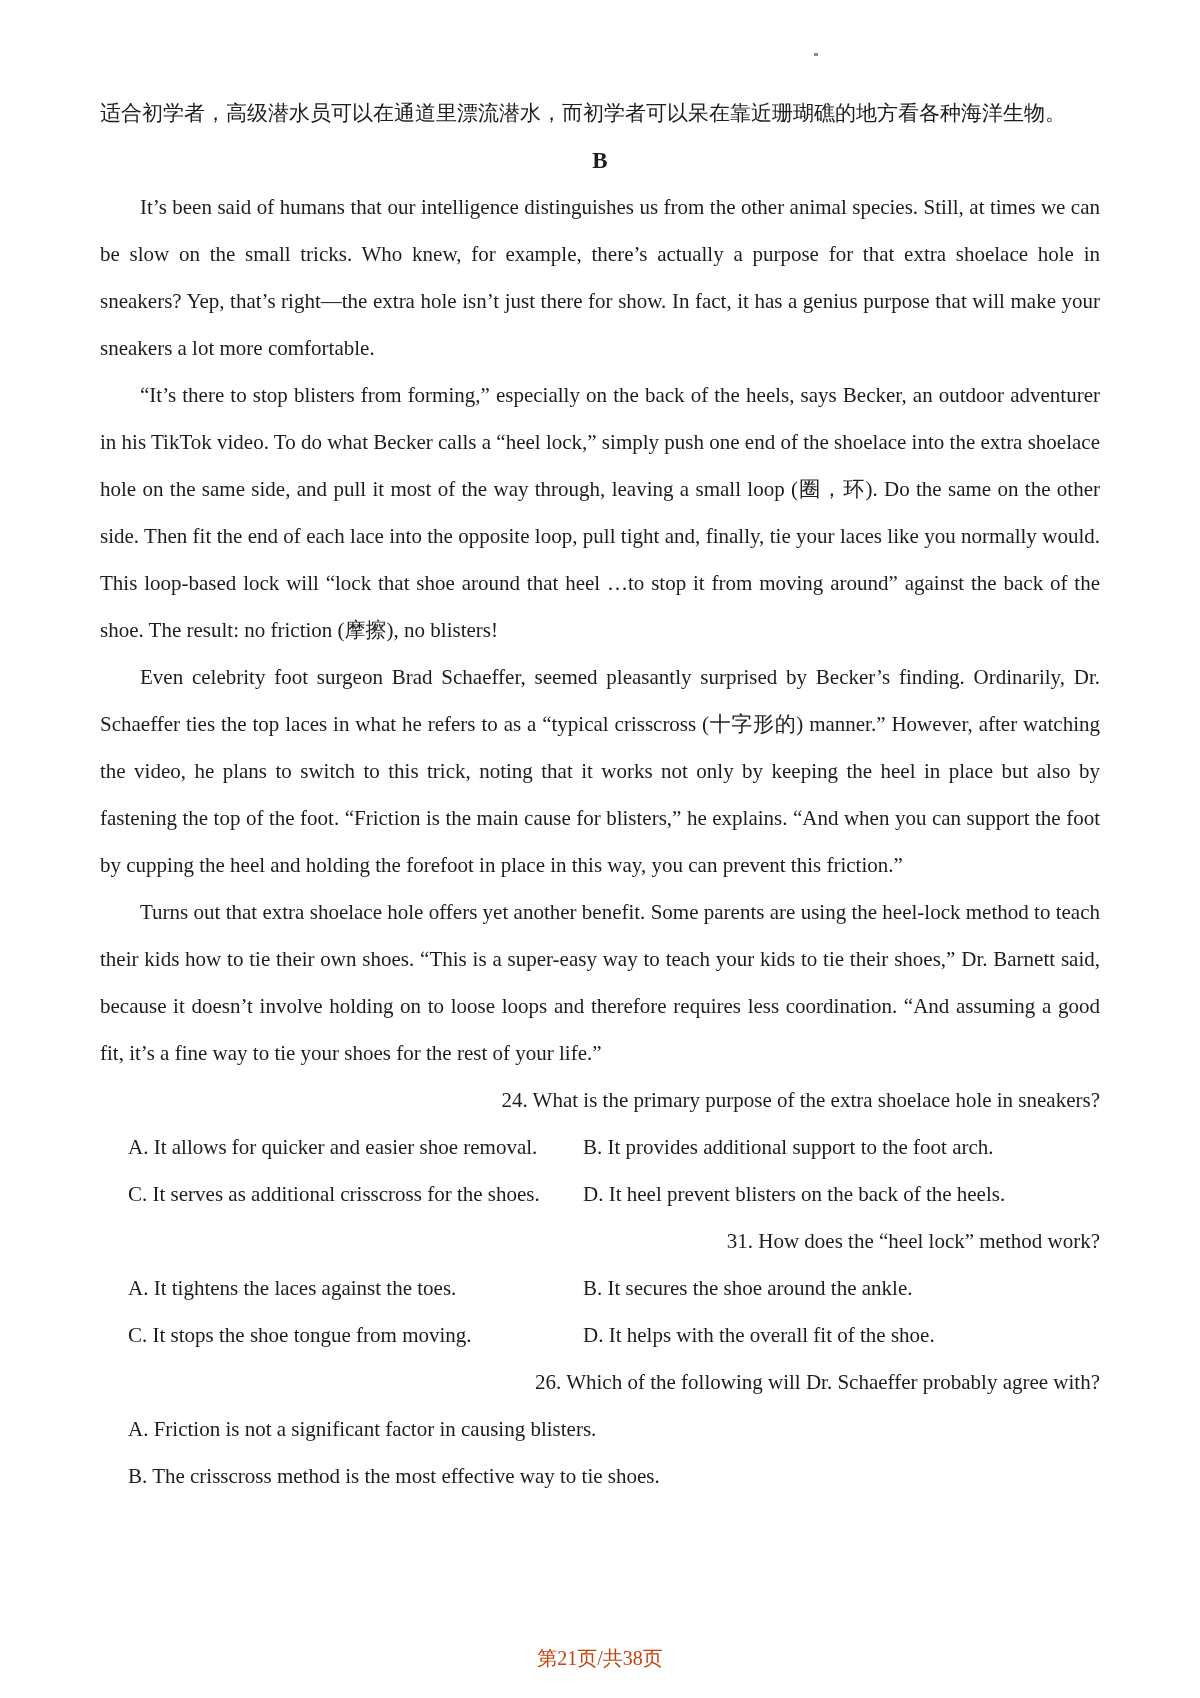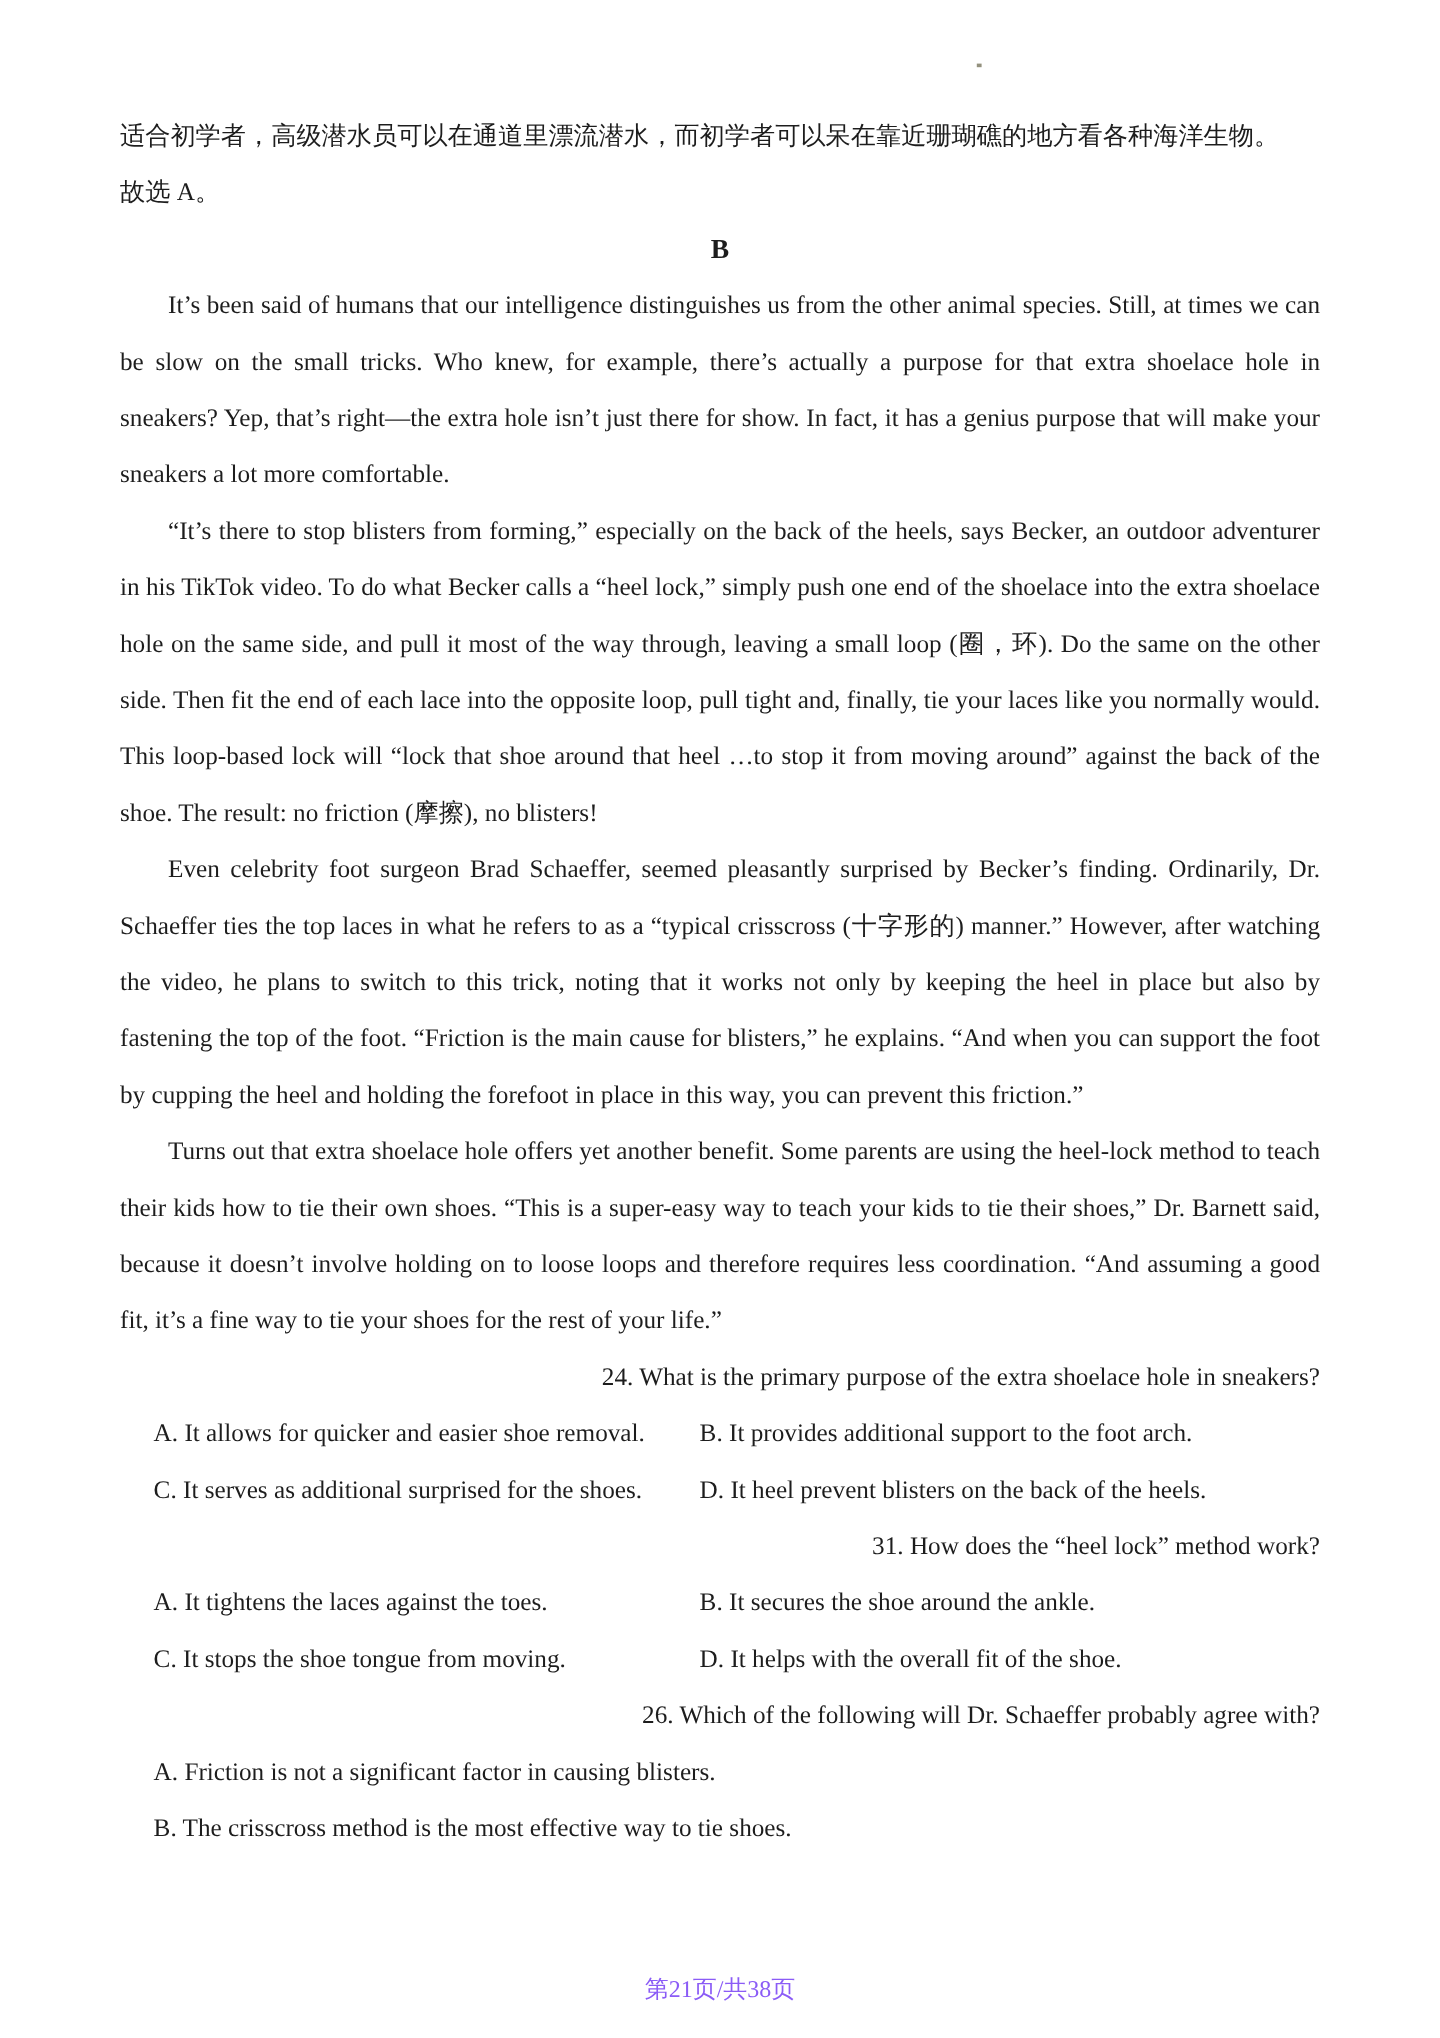--- a/index.html
+++ b/index.html
@@ -70,7 +70,6 @@
   <div class="content">
 
     <p class="cn-line">适合初学者，高级潜水员可以在通道里漂流潜水，而初学者可以呆在靠近珊瑚礁的地方看各种海洋生物。</p>
-    <p class="cn-line">故选 A。</p>
 
     <h2 class="section-heading">B</h2>
 

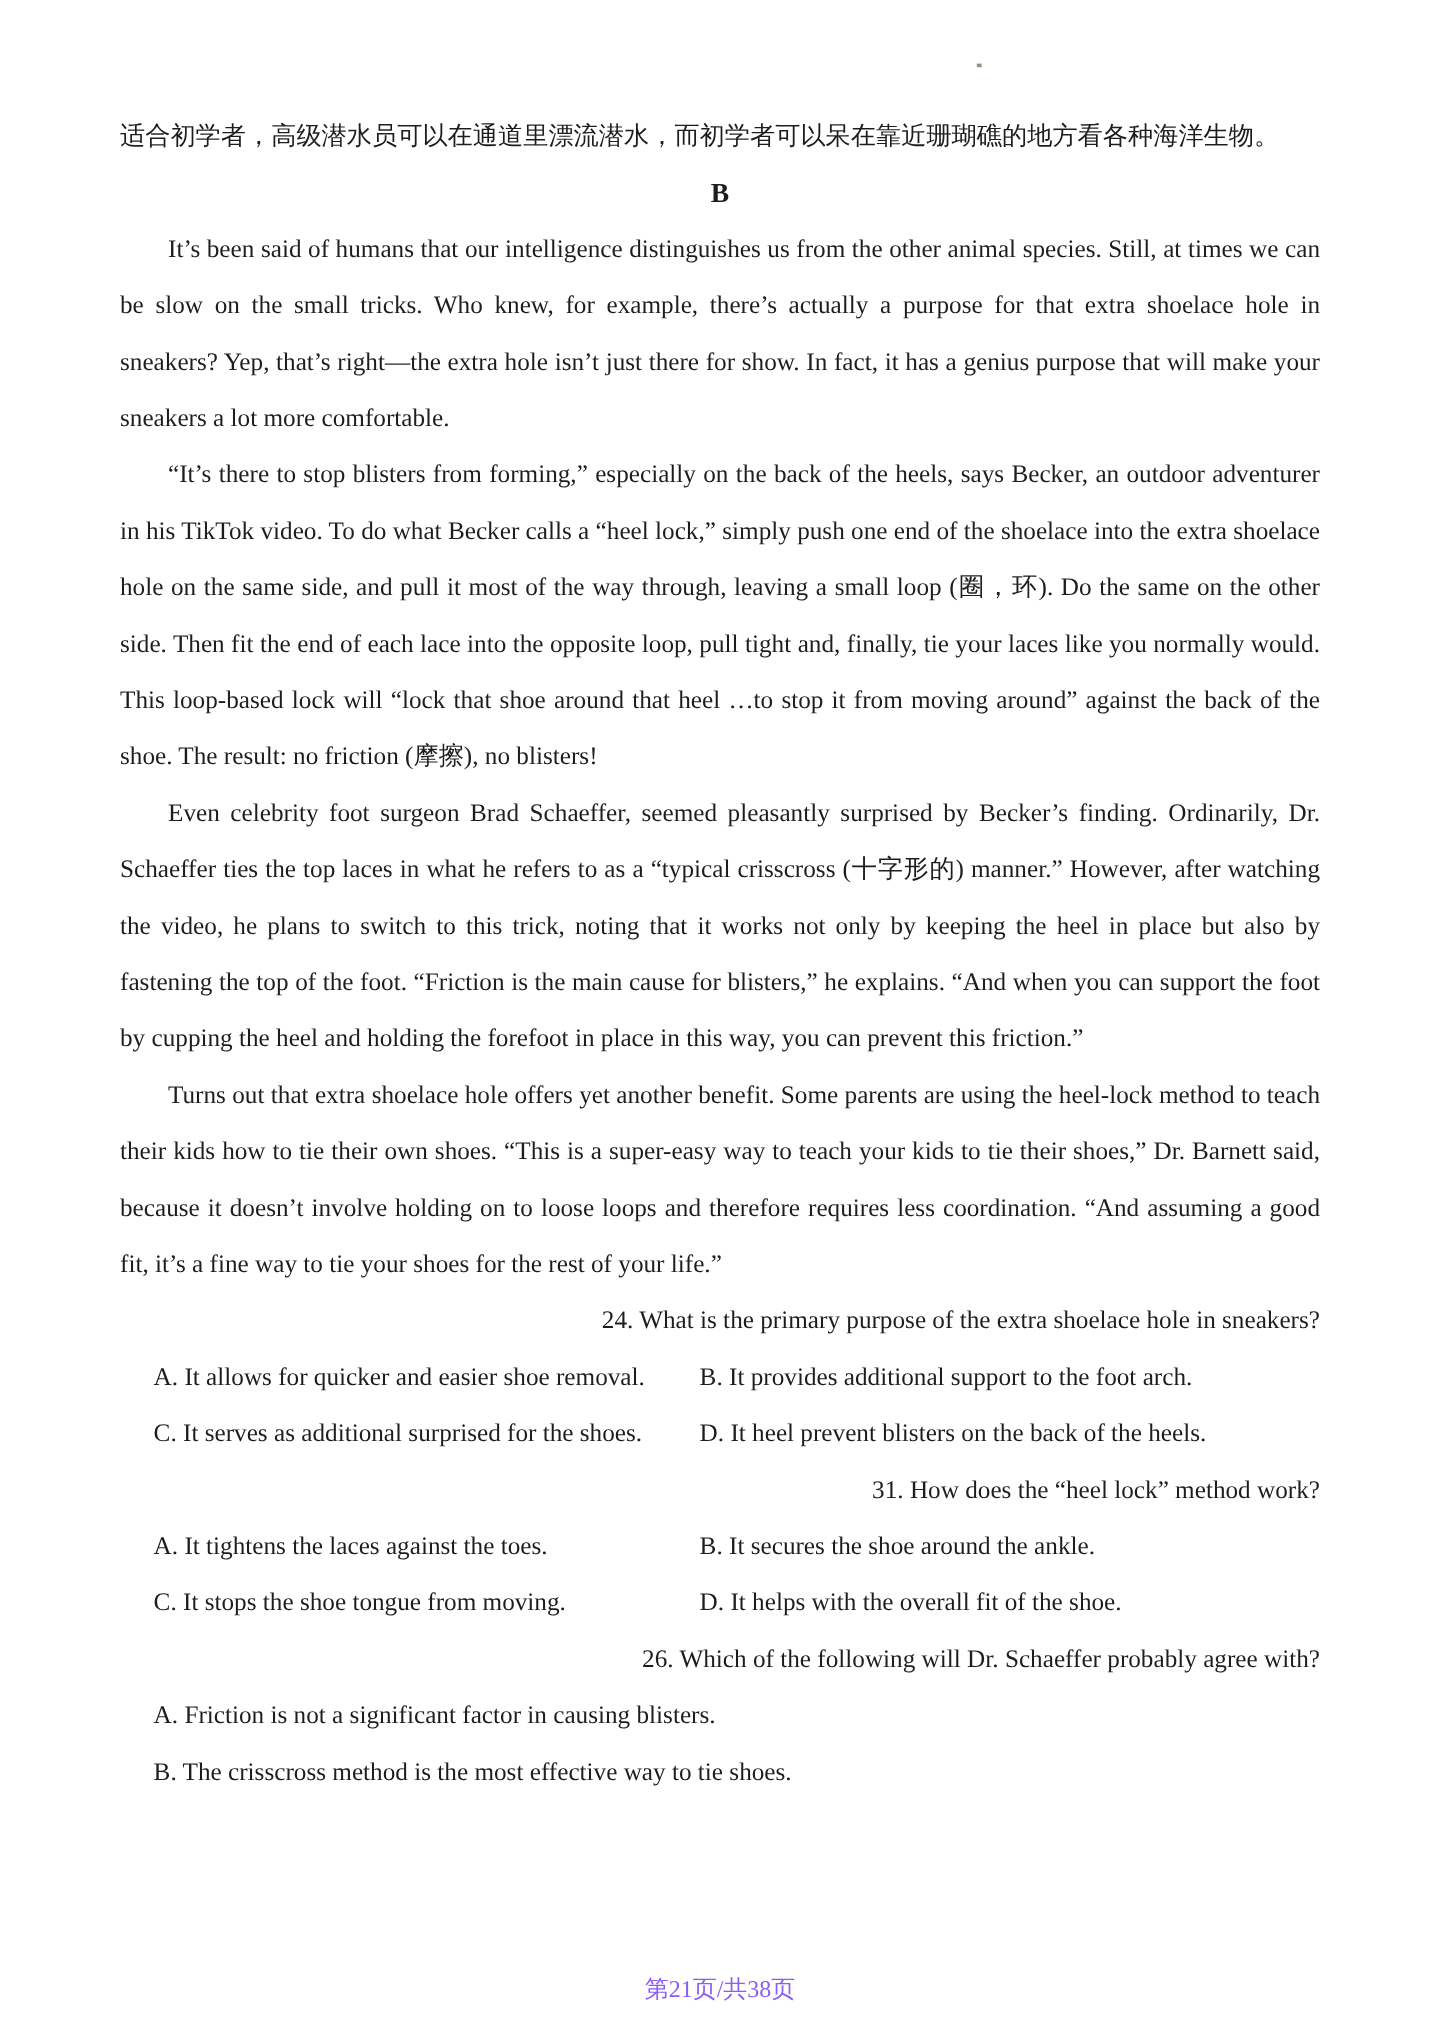--- a/index.html
+++ b/index.html
@@ -85,7 +85,7 @@
         <span class="opt">B. It provides additional support to the foot arch.</span>
       </div>
       <div class="opt-row">
-        <span class="opt">C. It serves as additional surprised for the shoes.</span>
+        <span class="opt">C. It serves as additional crisscross for the shoes.</span>
         <span class="opt">D. It heel prevent blisters on the back of the heels.</span>
       </div>
     </div>

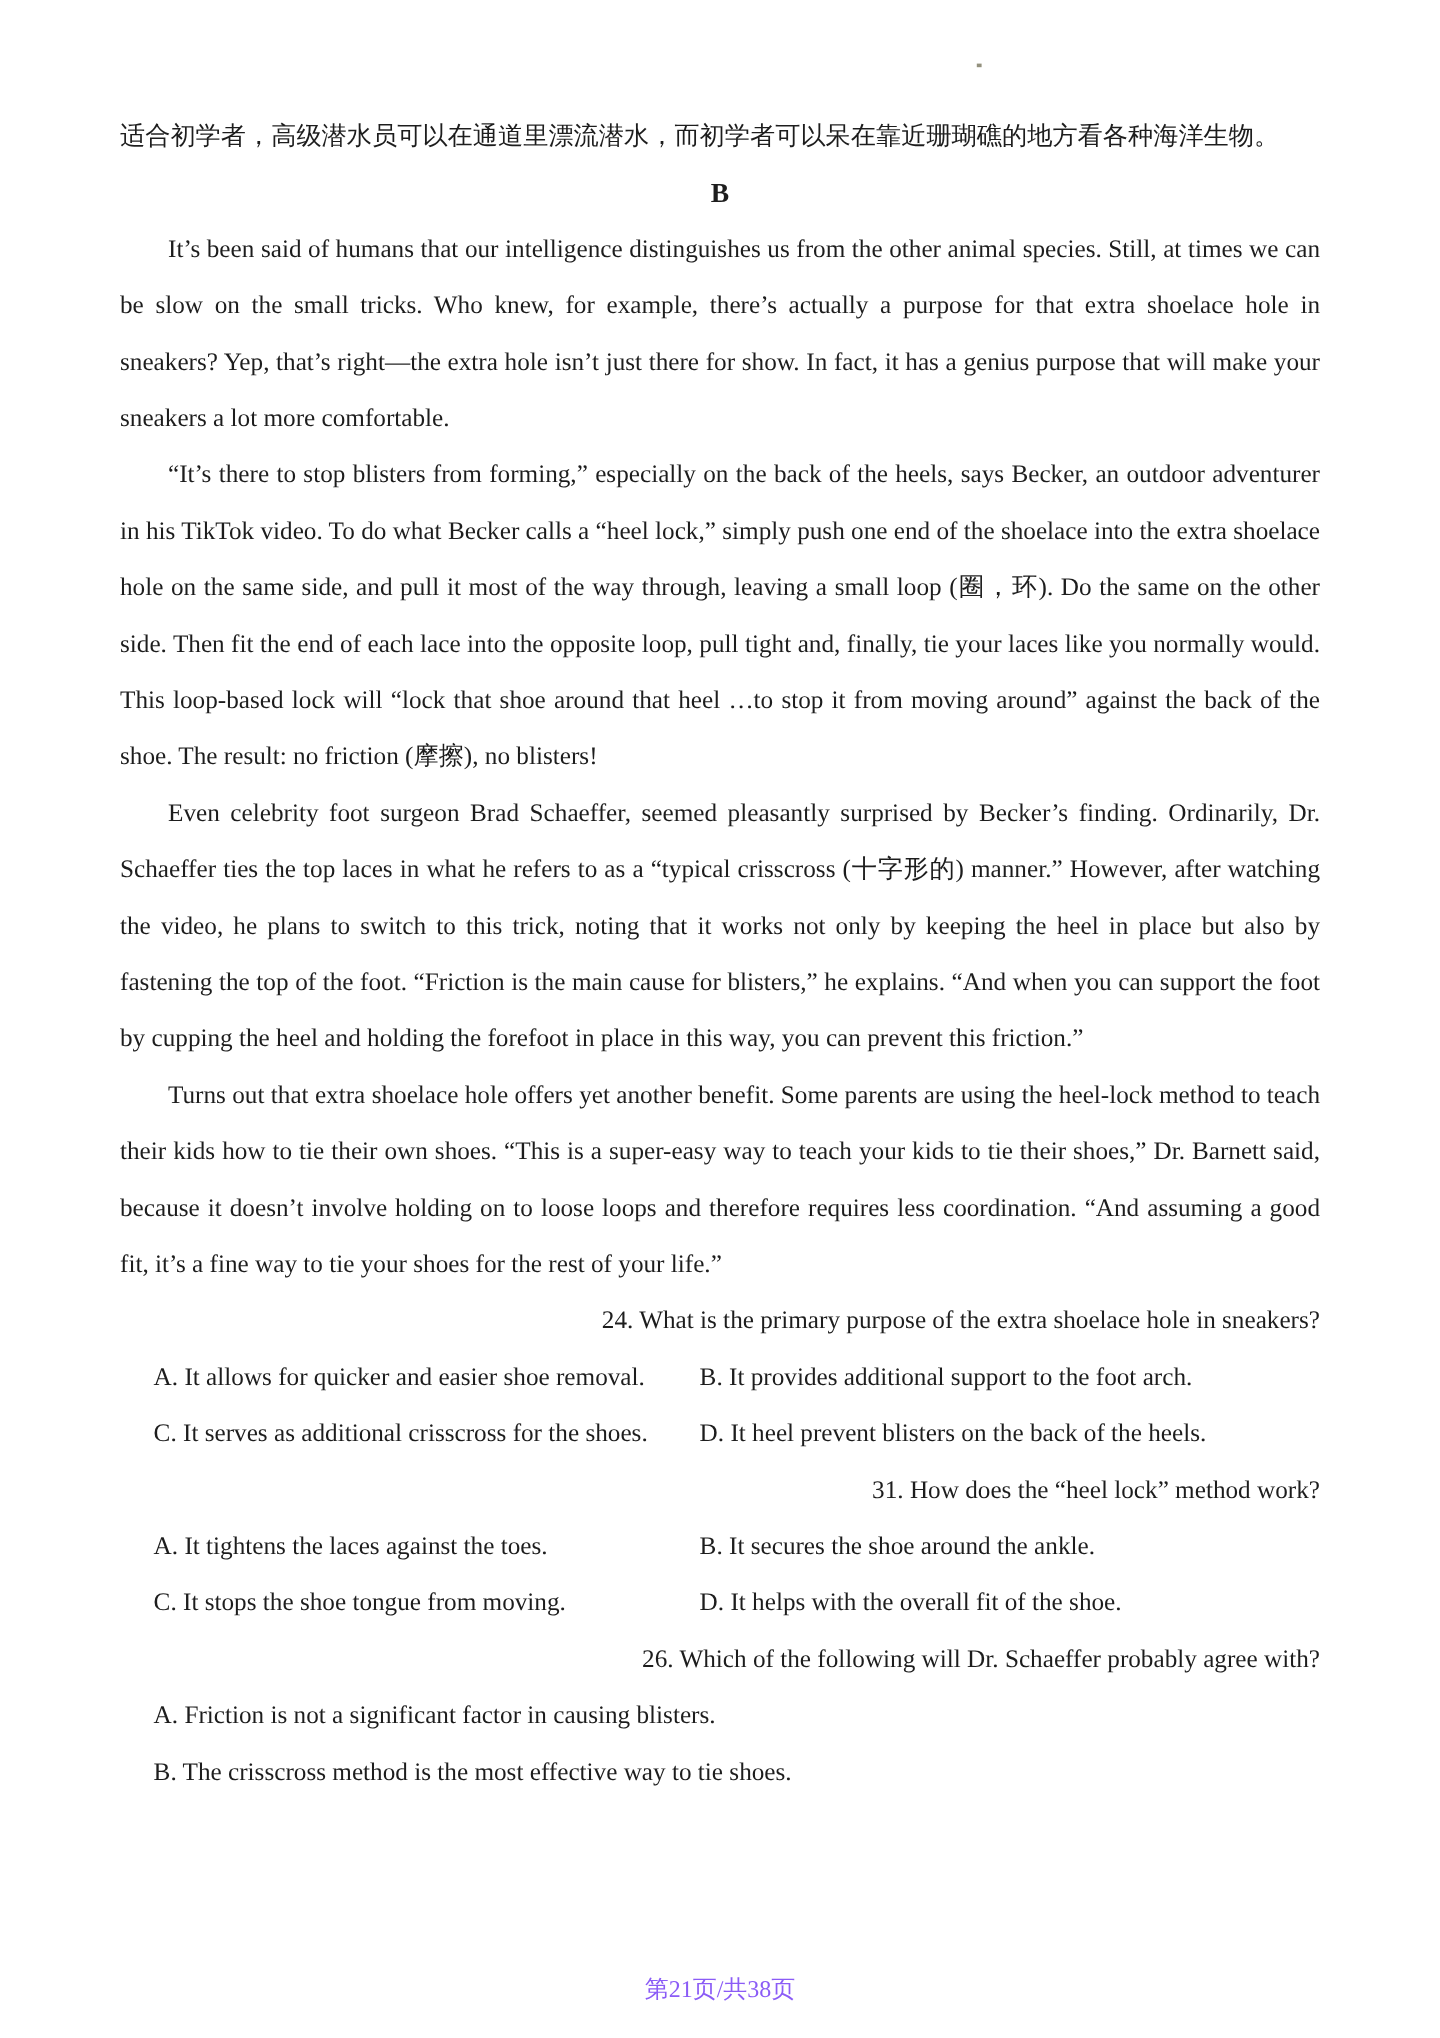--- a/index.html
+++ b/index.html
@@ -49,7 +49,7 @@
     text-align: center;
     font-size: 20px;
     line-height: 24px;
-    color: #8b5cf6;
+    color: #c2410c;
   }
   .stray-dot {
     position: absolute;

